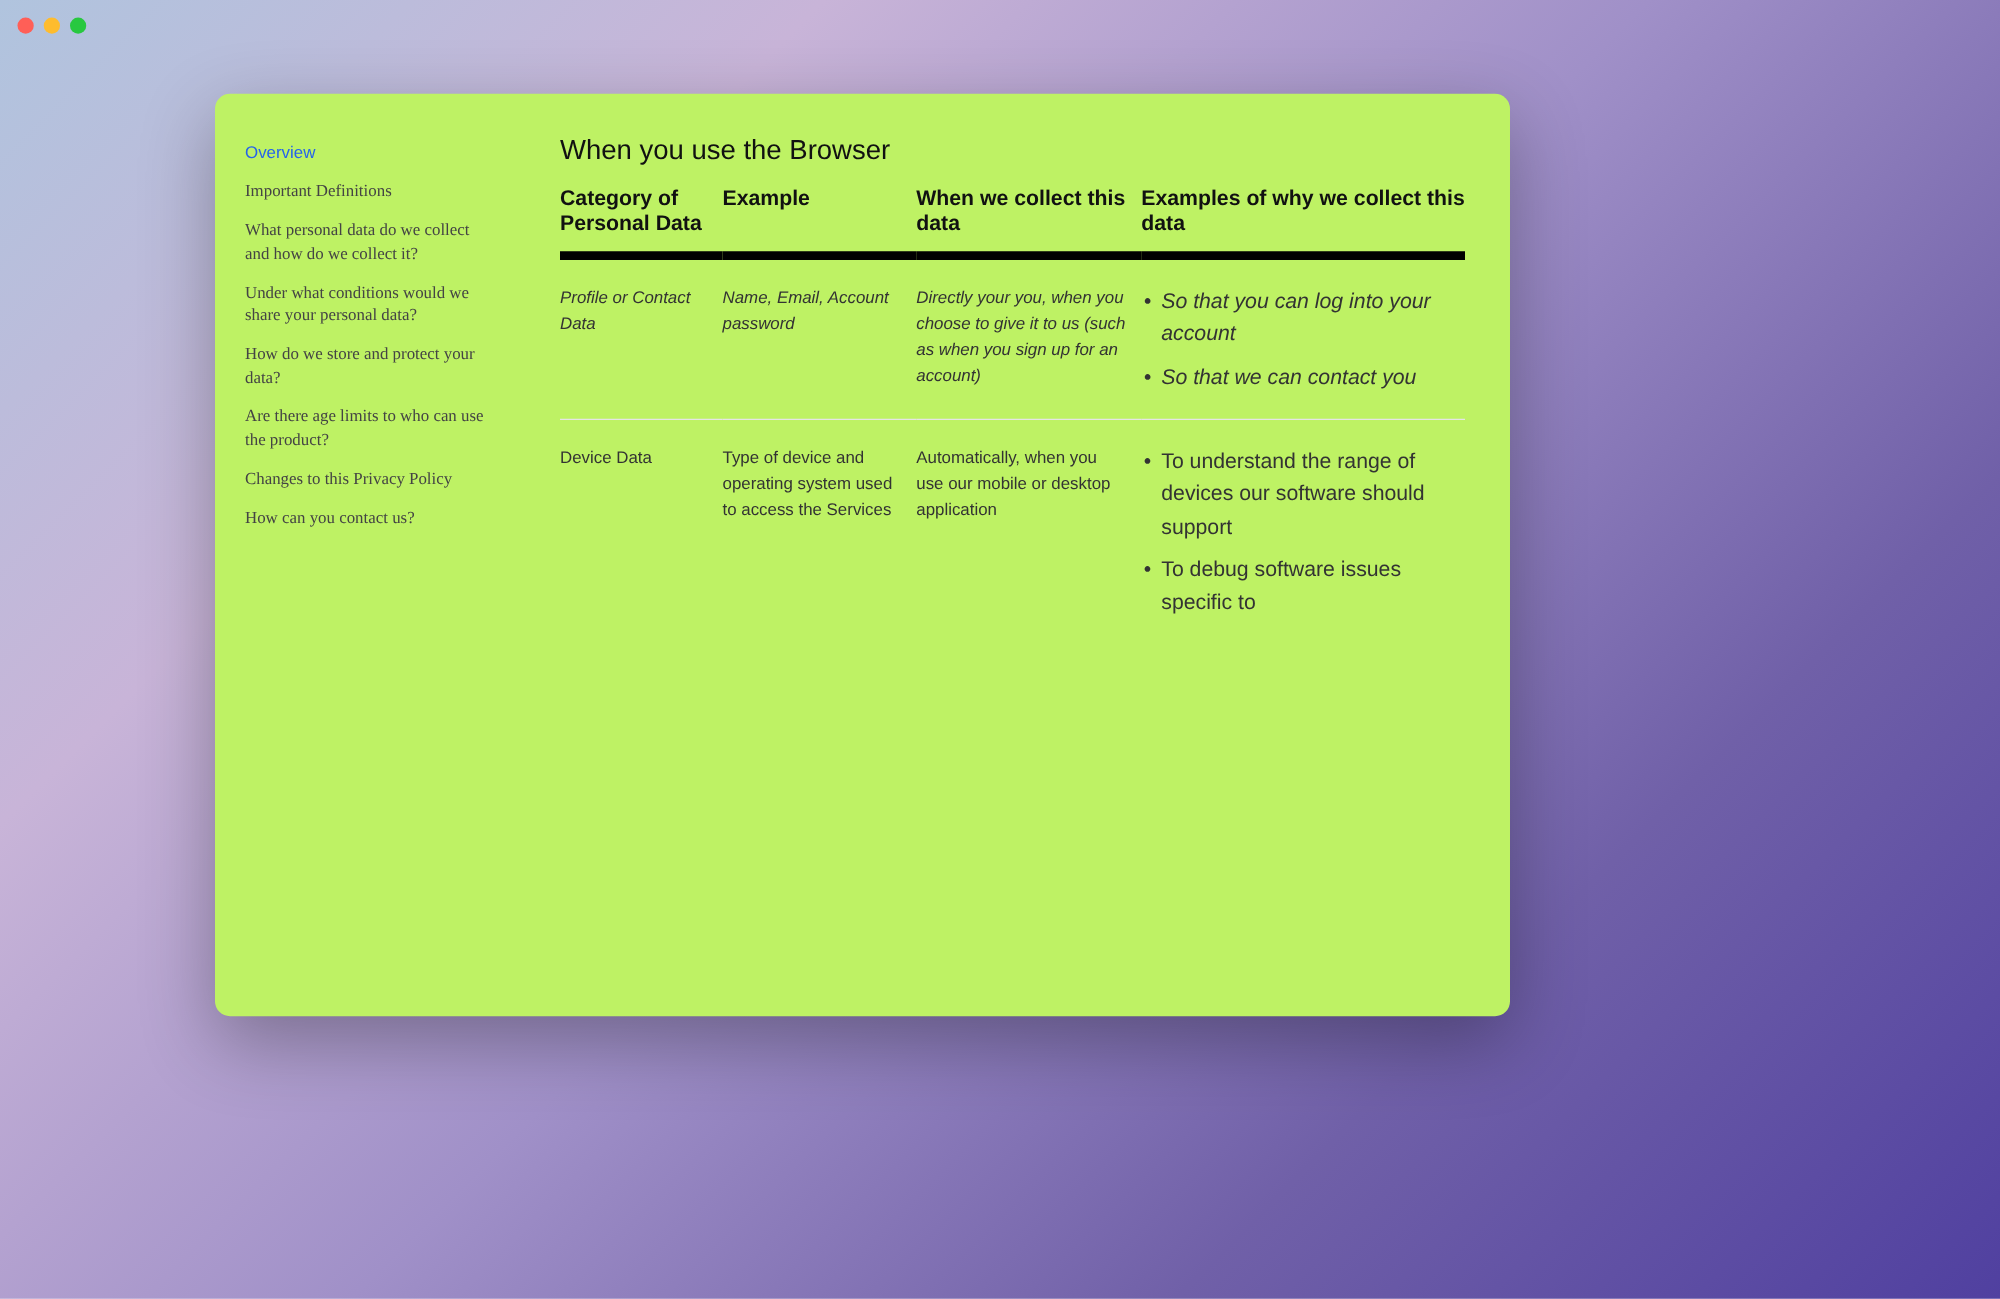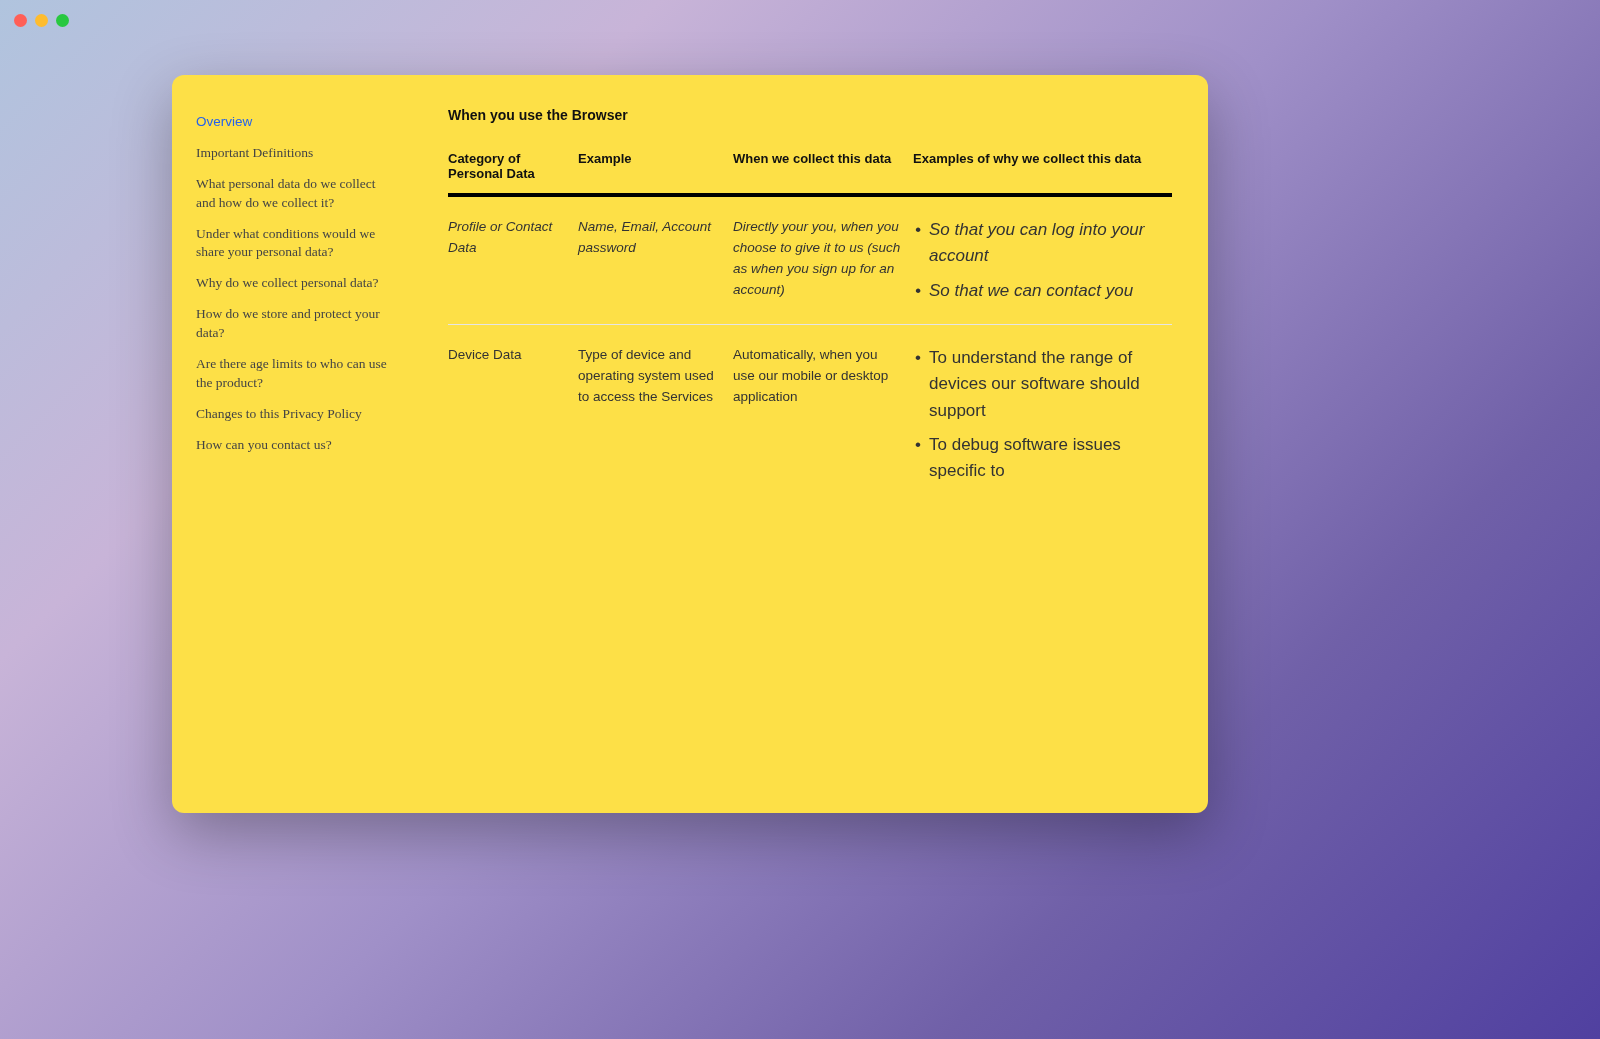--- a/index.html
+++ b/index.html
@@ -38,7 +38,7 @@
       left: 172px;
       width: 1036px;
       height: 738px;
-      background: #fde047;
+      background: #bef264;
       border-radius: 12px;
       box-shadow: 0 20px 60px rgba(0,0,0,0.3);
       display: flex;

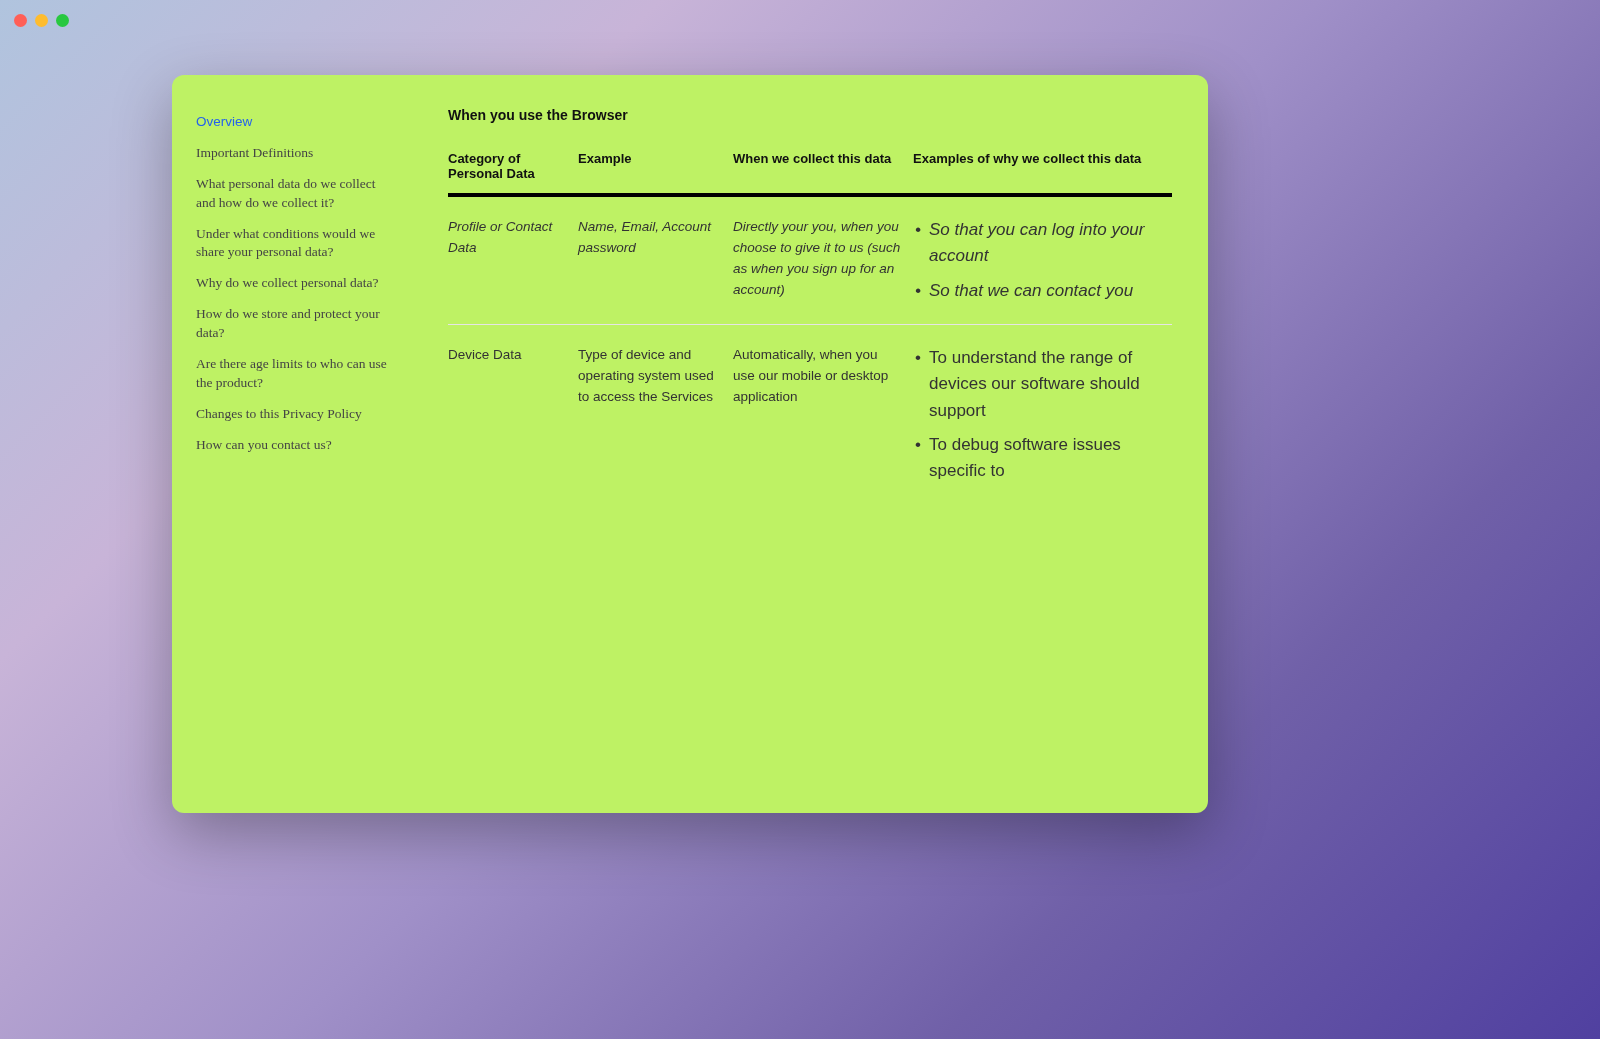--- a/index.html
+++ b/index.html
@@ -87,10 +87,10 @@
     }
 
     .page-title {
-      font-size: 14px;
-      font-weight: 700;
+      font-size: 22px;
+      font-weight: 400;
       color: #111;
-      margin-bottom: 28px;
+      margin-bottom: 16px;
     }
 
     

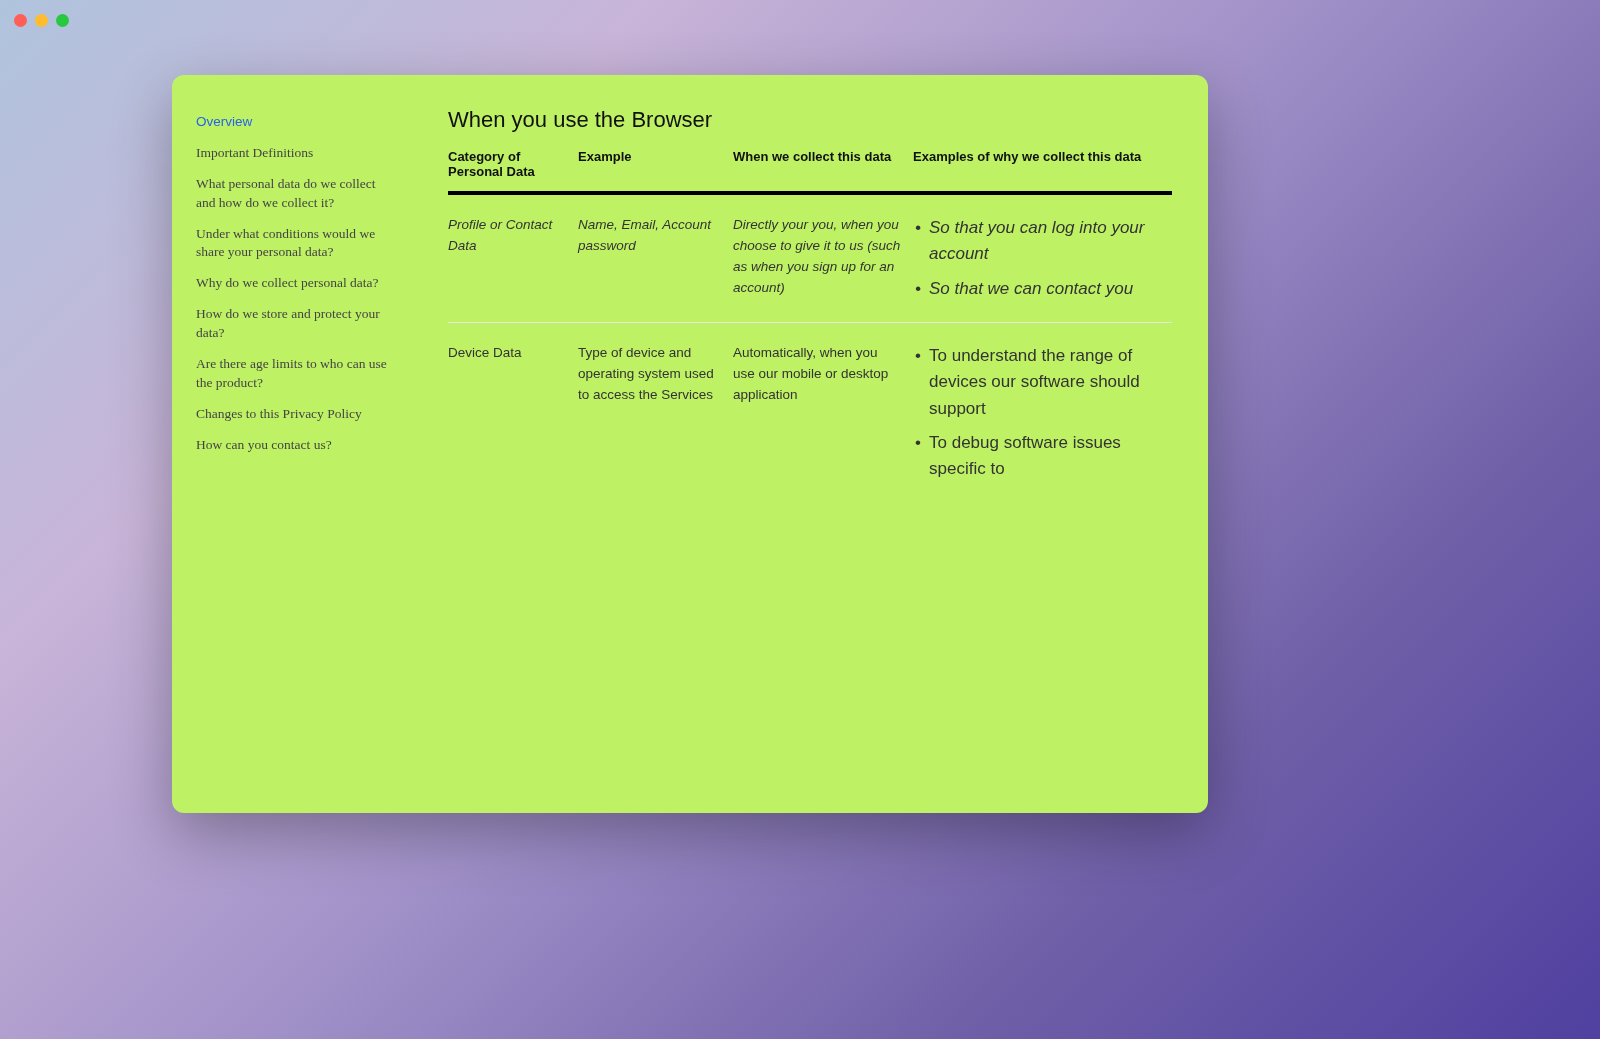--- a/index.html
+++ b/index.html
@@ -106,8 +106,8 @@
       color: #111;
       padding: 0 0 12px 0;
       vertical-align: top;
-      font-size: 13px;
-      border-bottom: 4px solid #000000;
+      font-size: 17px;
+      border-bottom: 7px solid #000000;
       margin-left: 44px;
     }
 

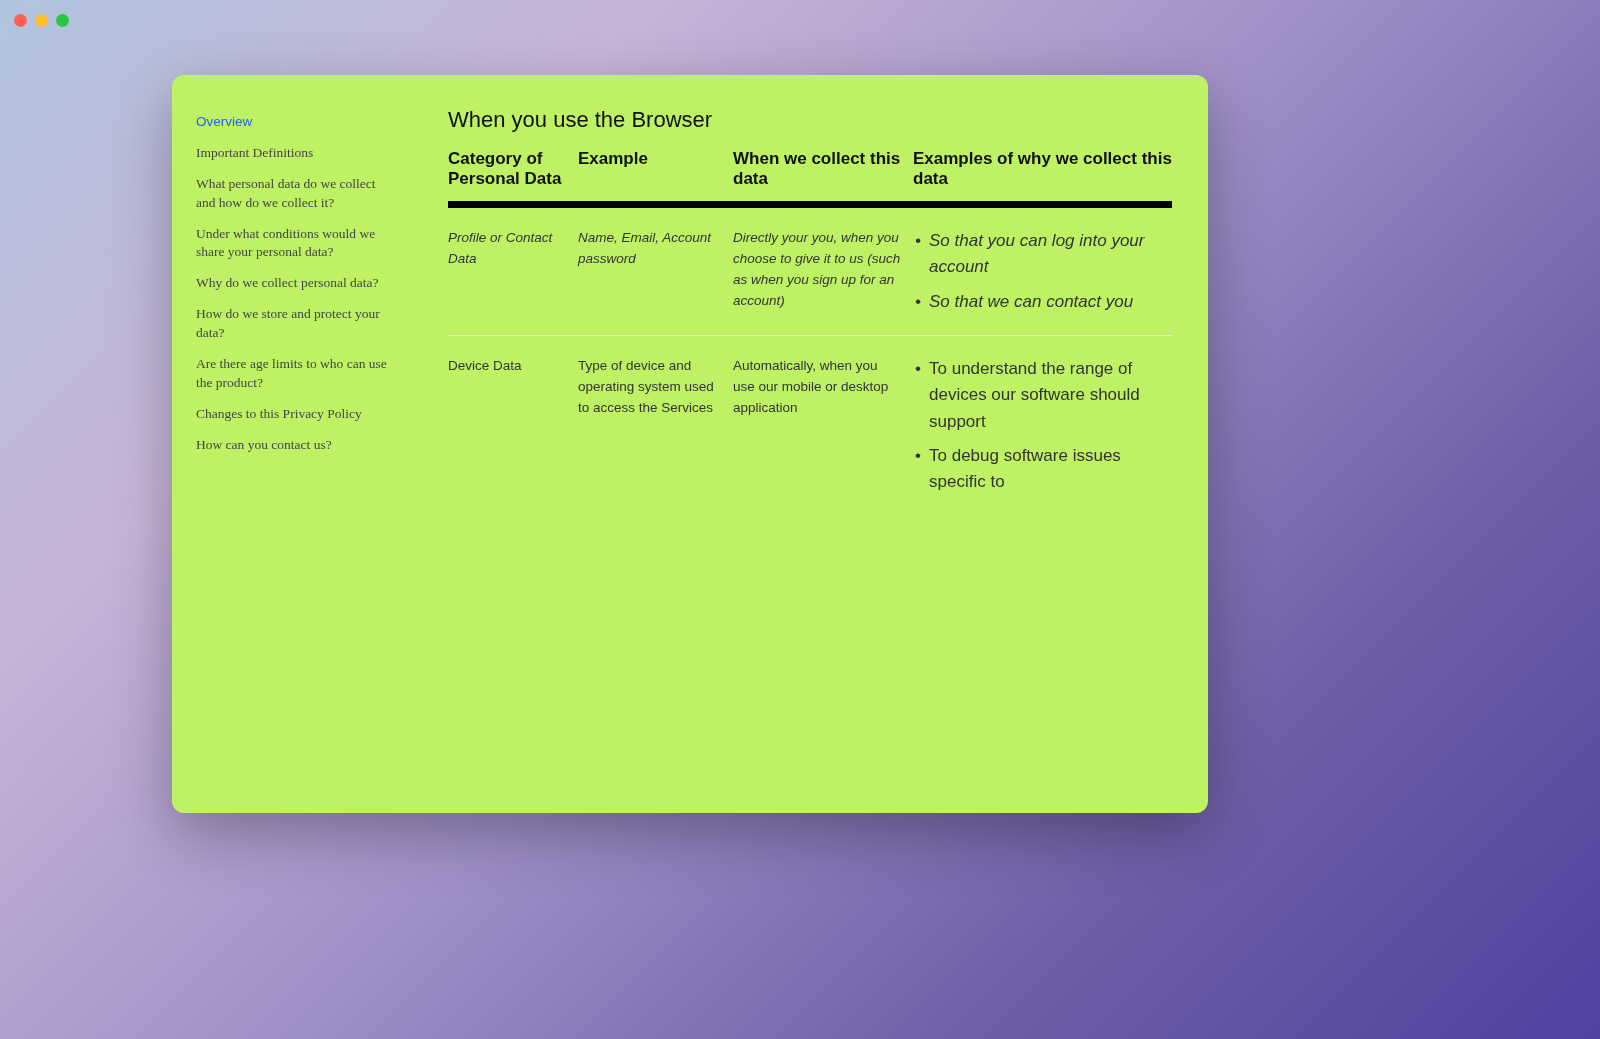--- a/index.html
+++ b/index.html
@@ -174,7 +174,6 @@
         <div class="sidebar-item">Important Definitions</div>
         <div class="sidebar-item">What personal data do we collect and how do we collect it?</div>
         <div class="sidebar-item">Under what conditions would we share your personal data?</div>
-        <div class="sidebar-item">Why do we collect personal data?</div>
         <div class="sidebar-item">How do we store and protect your data?</div>
         <div class="sidebar-item">Are there age limits to who can use the product?</div>
         <div class="sidebar-item">Changes to this Privacy Policy</div>

